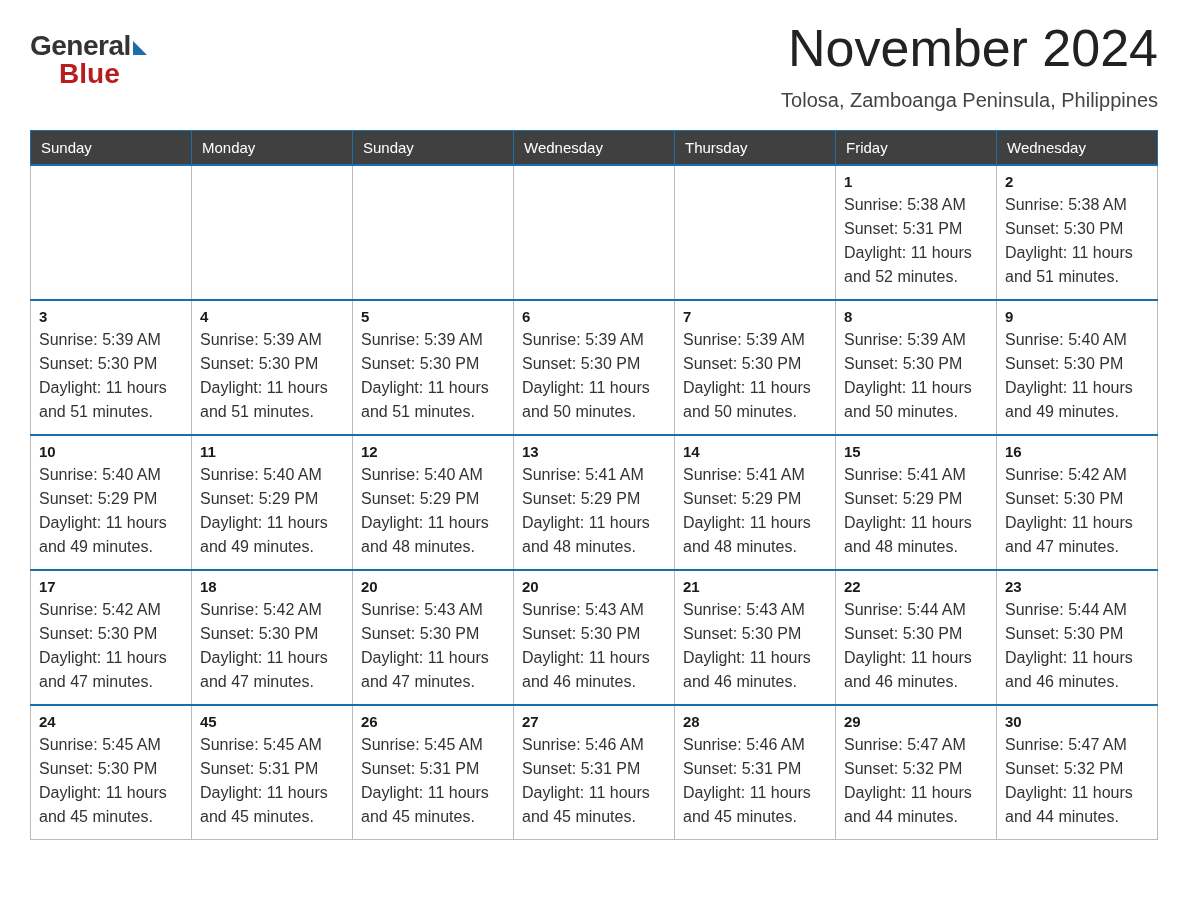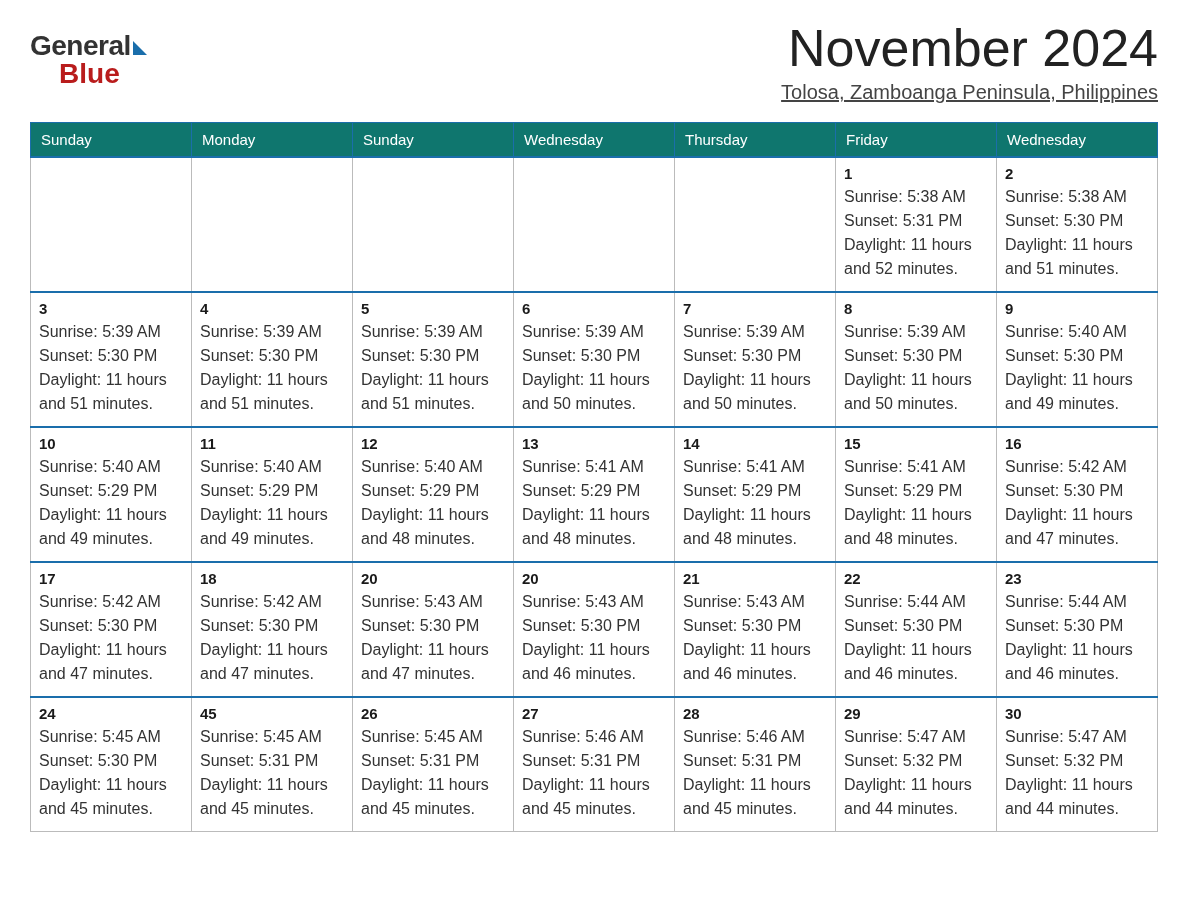--- a/index.html
+++ b/index.html
@@ -60,8 +60,7 @@
     .subtitle {
       font-size: 20px;
       color: #444;
-      margin-top: 4px;
-      text-decoration: underline;
+      margin-top: 12px;
     }
     .calendar {
       width: 100%;

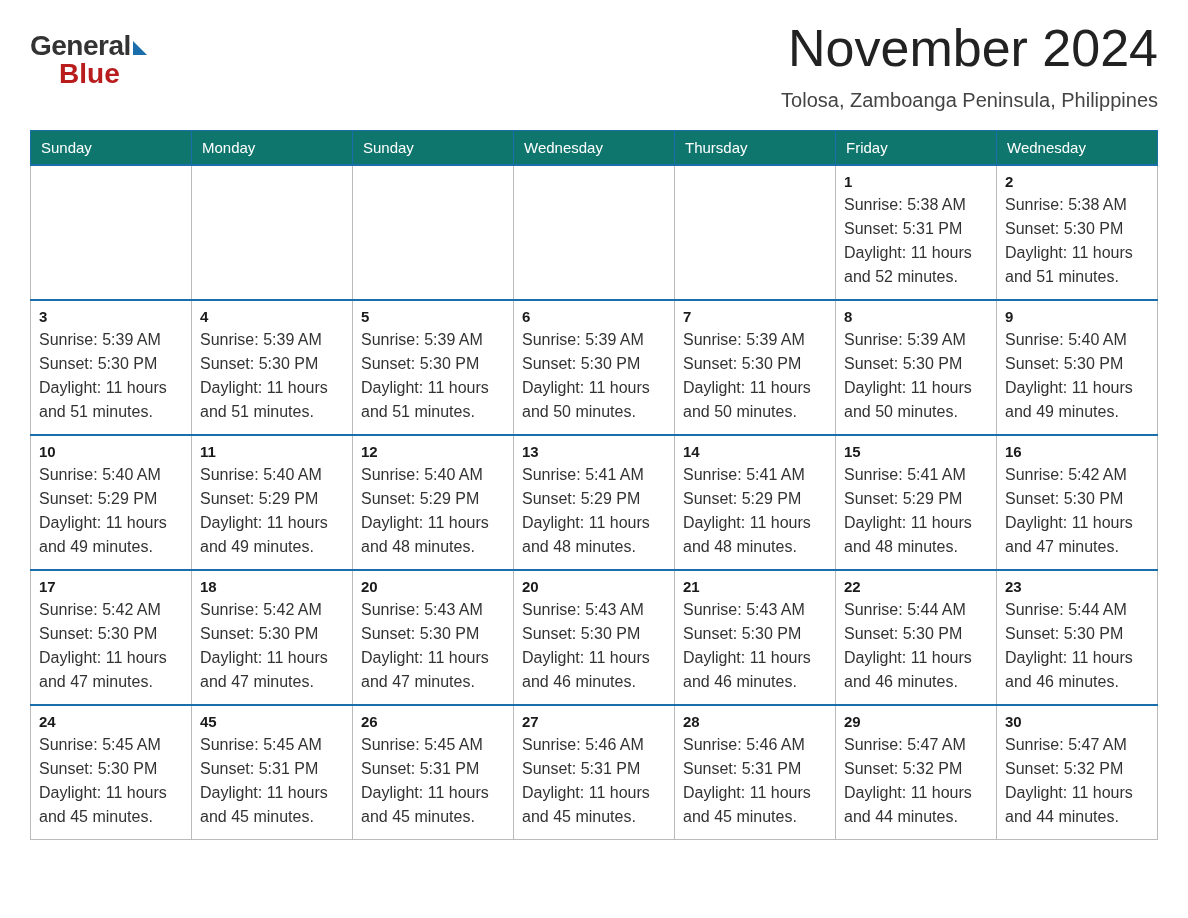--- a/index.html
+++ b/index.html
@@ -68,7 +68,7 @@
       border: 1px solid #aaa;
     }
     .calendar th {
-      background-color: #0f766e;
+      background-color: #404040;
       color: #fff;
       font-size: 15px;
       font-weight: normal;

